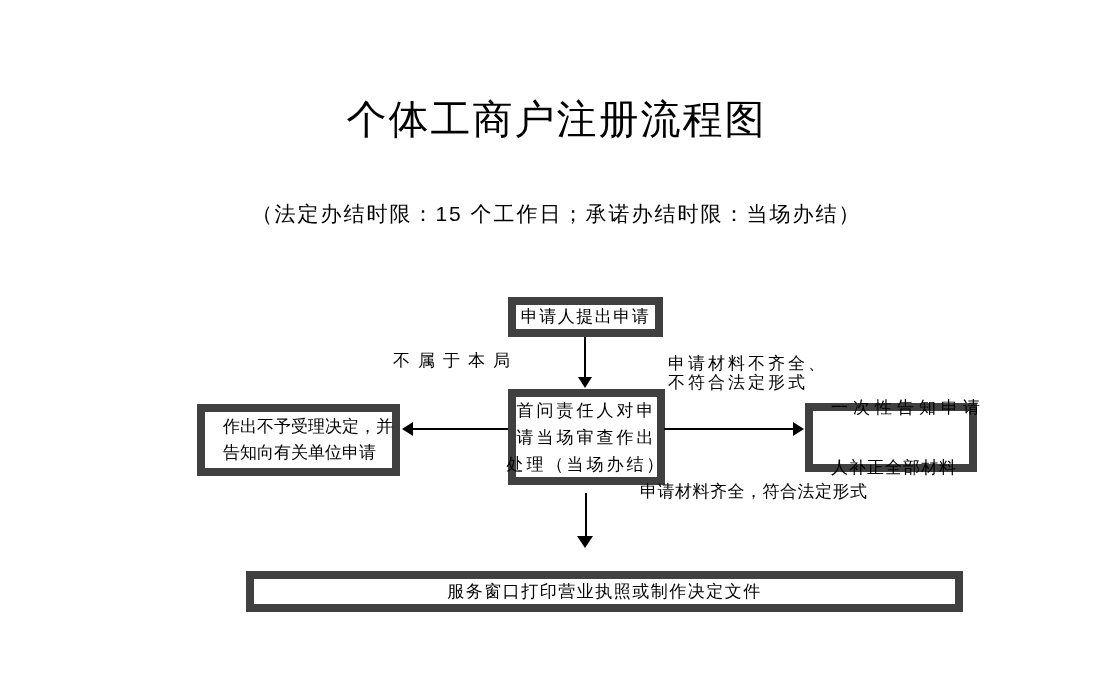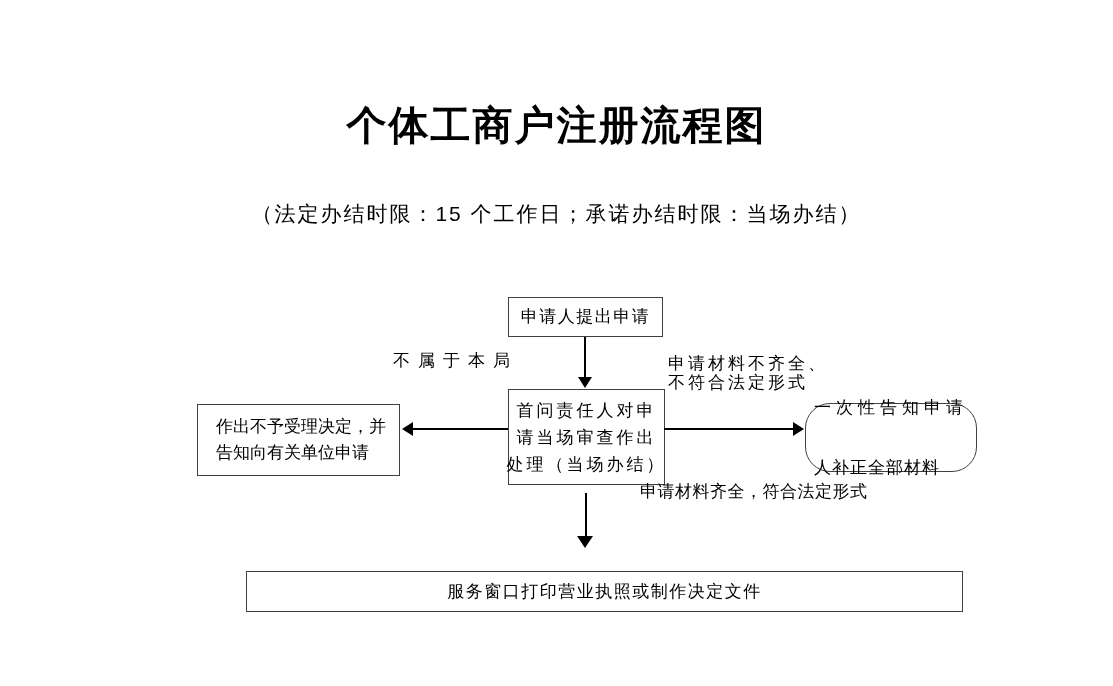--- a/index.html
+++ b/index.html
@@ -23,10 +23,9 @@
     width: 100%;
     text-align: center;
     font-size: 40px;
-    font-weight: bold;
+    font-weight: normal;
     letter-spacing: 2px;
     white-space: nowrap;
-    margin-top: 6px;
   }
   .subtitle {
     position: absolute;

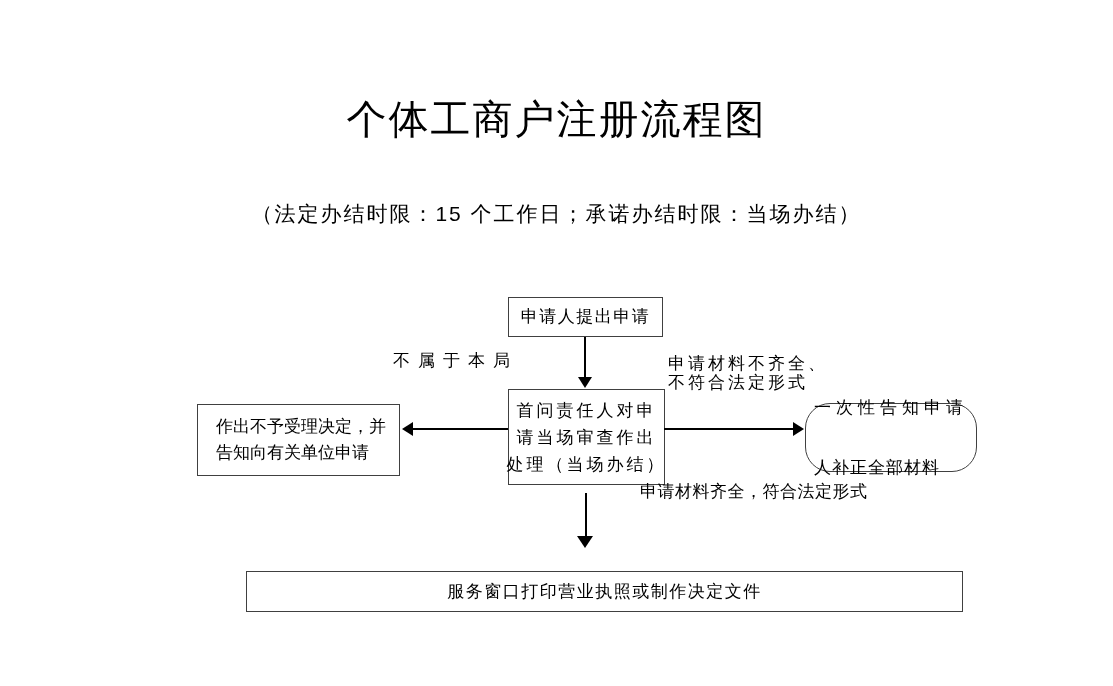--- a/index.html
+++ b/index.html
@@ -40,7 +40,7 @@
   .box {
     position: absolute;
     box-sizing: border-box;
-    border: 1px solid #404040;
+    border: 8px solid #404040;
     background: #ffffff;
     display: flex;
     flex-direction: column;

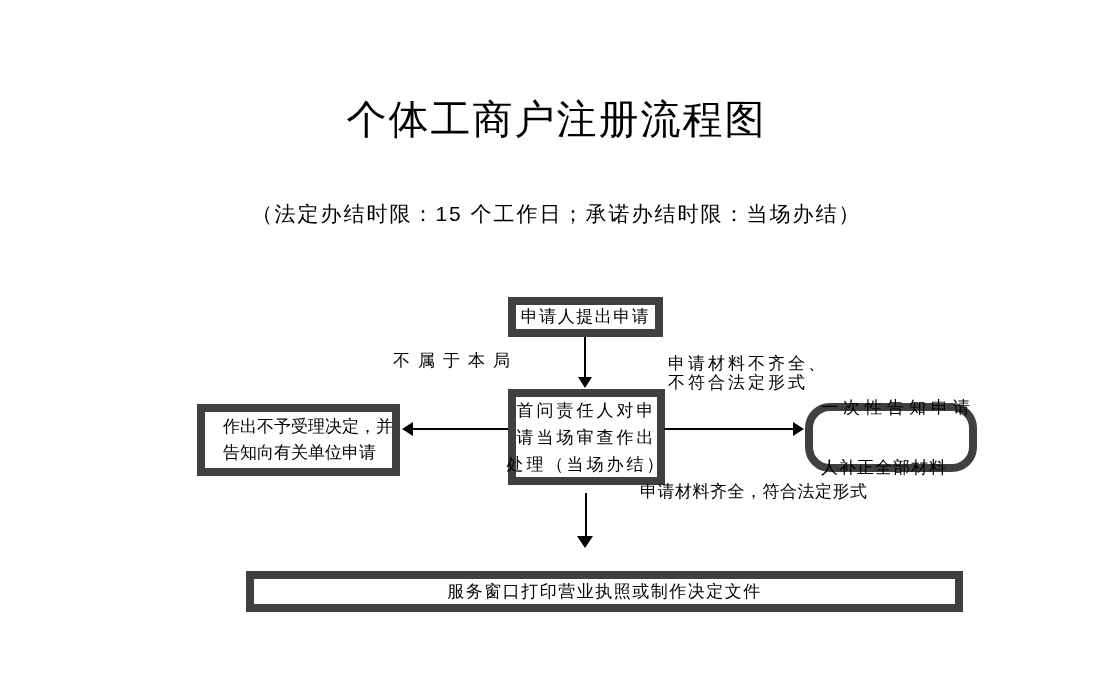--- a/index.html
+++ b/index.html
@@ -53,7 +53,7 @@
   .box-start    { left: 508px; top: 297px; width: 155px; height: 40px; letter-spacing: 1.5px; }
   .box-review   { left: 508px; top: 389px; width: 157px; height: 96px; line-height: 27px; letter-spacing: 3px; }
   .box-reject   { left: 197px; top: 404px; width: 203px; height: 72px; align-items: flex-start; padding-left: 18px; }
-  .box-suppl    { left: 805px; top: 403px; width: 172px; height: 69px; align-items: flex-start; padding-left: 8px; line-height: 24px; border-radius: 25px; }
+  .box-suppl    { left: 805px; top: 403px; width: 172px; height: 69px; align-items: flex-start; padding-left: 18px; line-height: 24px; }
   .box-suppl .sp1 { letter-spacing: 5px; }
   .box-suppl .sp2 { letter-spacing: 1px; margin-top: 36px; }
   .box-print    { left: 246px; top: 571px; width: 717px; height: 41px; letter-spacing: 1.5px; align-items: center; }

